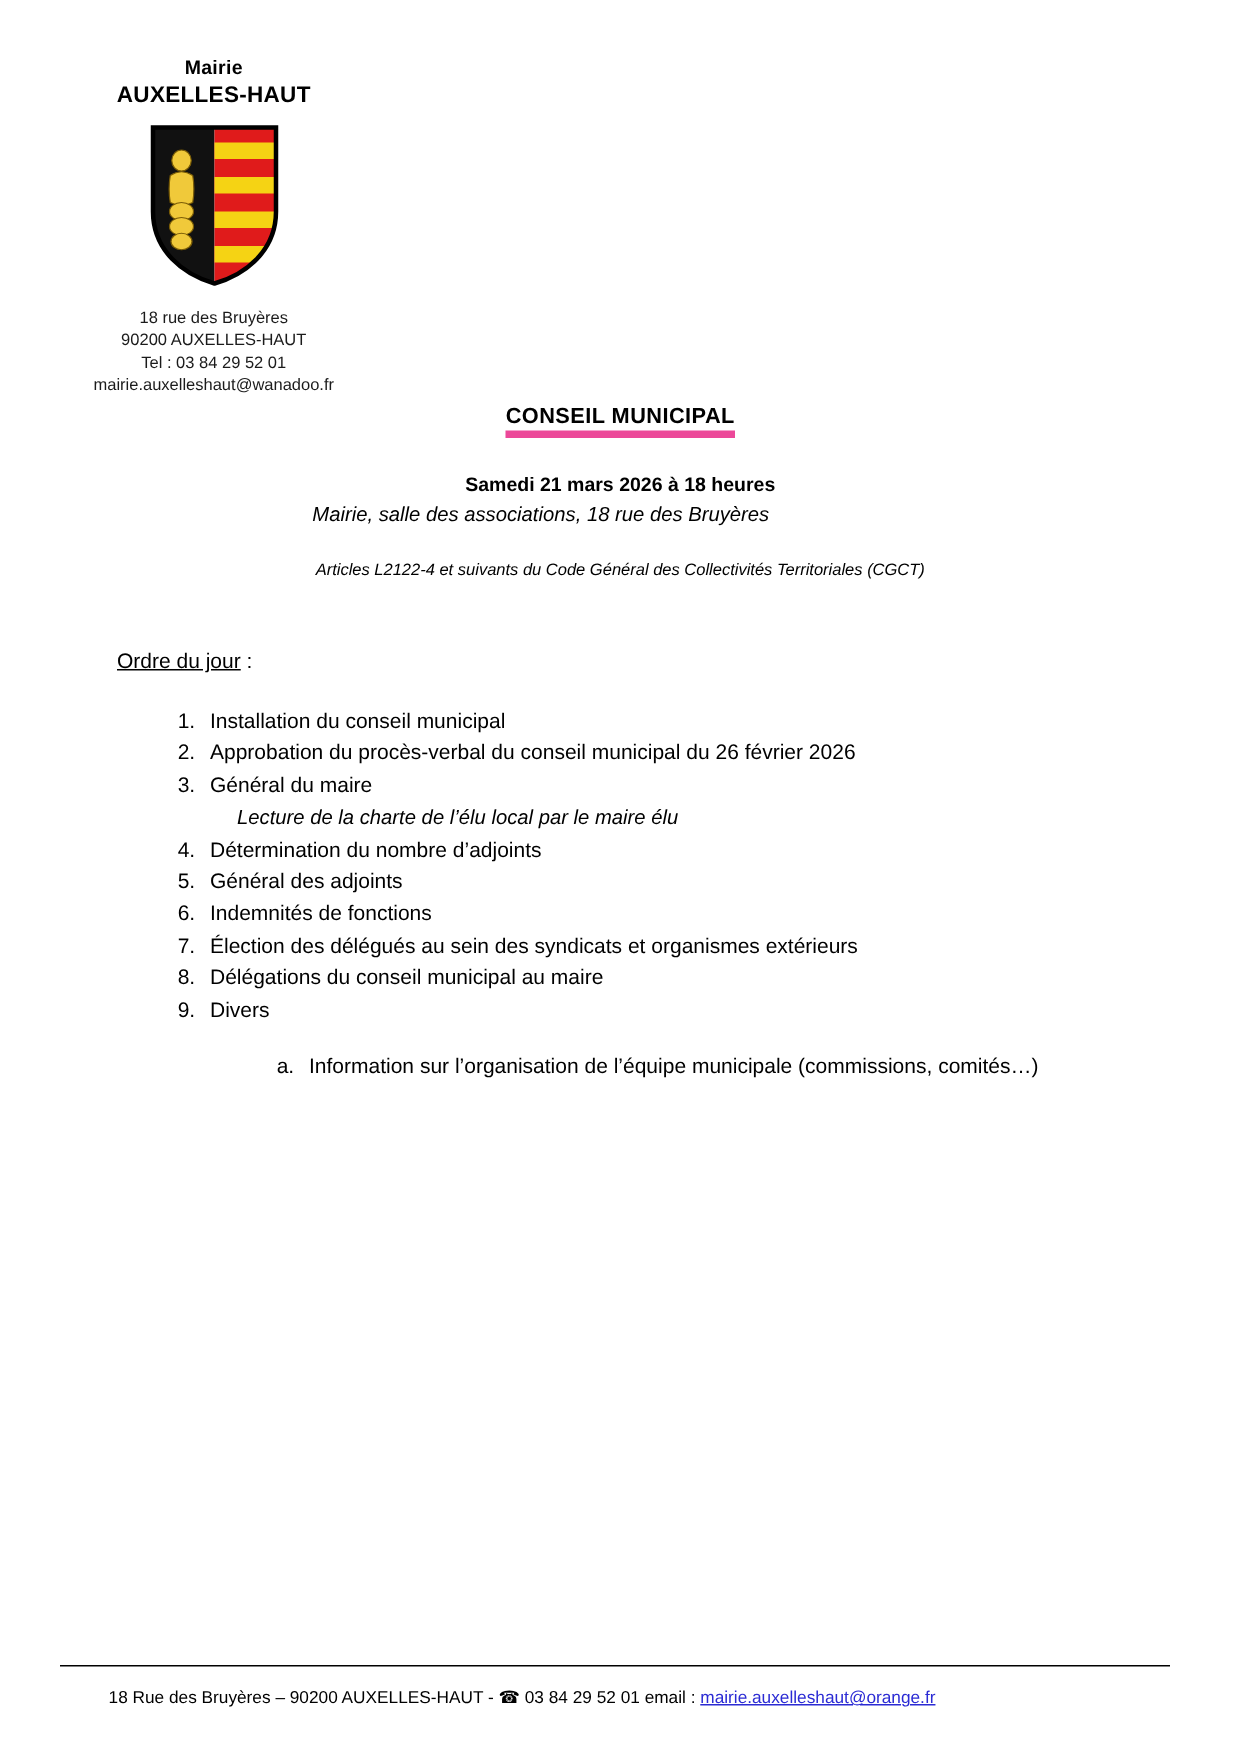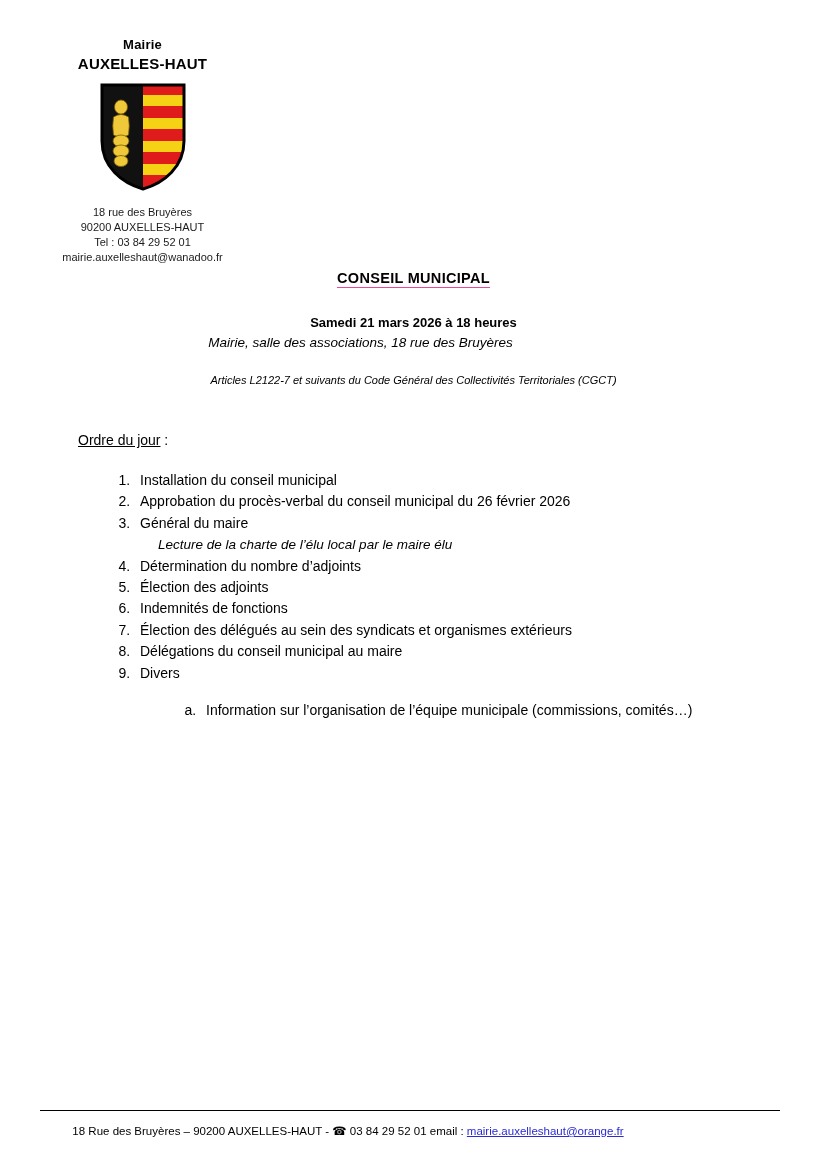--- a/index.html
+++ b/index.html
@@ -68,7 +68,7 @@
     letter-spacing: 0.3px;
   }
   .doc-title span {
-    border-bottom: 1px solid #ec4899;
+    border-bottom: 5px solid #ec4899;
     padding-bottom: 1px;
   }
   .meeting-when {

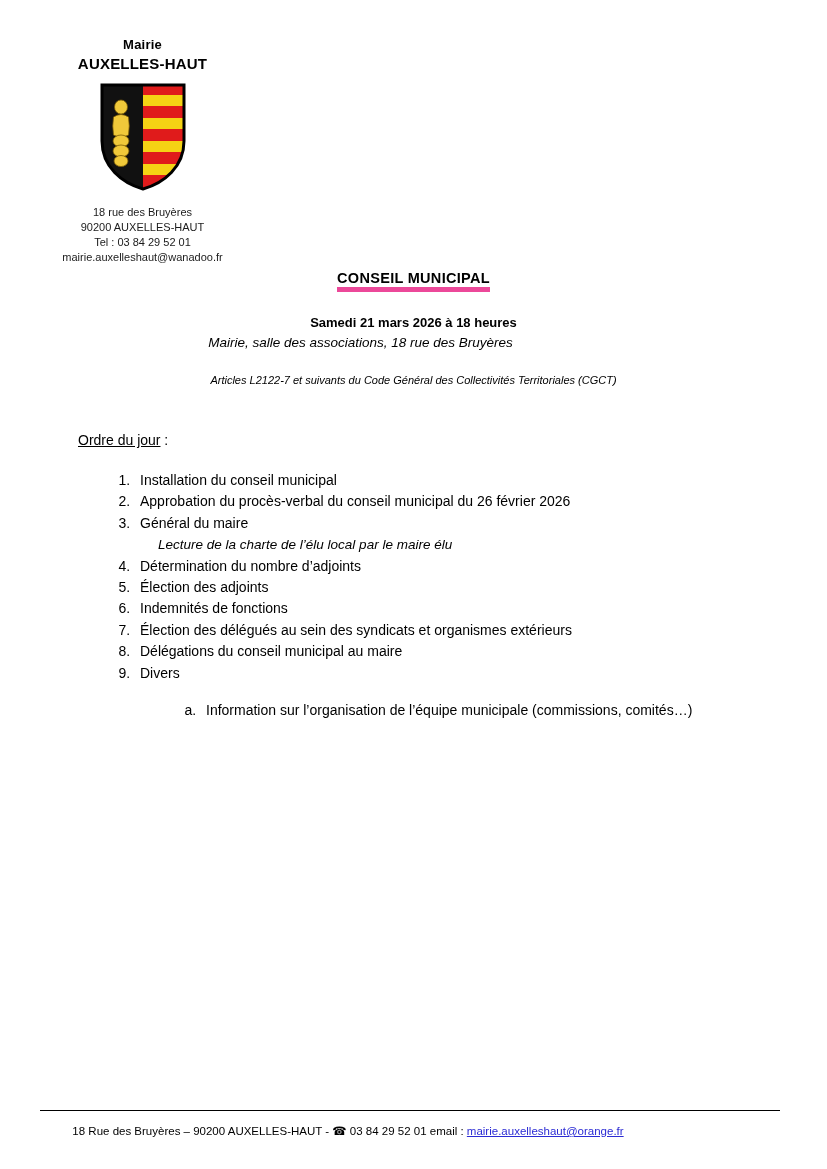--- a/index.html
+++ b/index.html
@@ -213,7 +213,7 @@
 
 <div class="meeting-when">Samedi 21 mars 2026 à 18 heures</div>
 <div class="meeting-where">Mairie, salle des associations, 18 rue des Bruyères</div>
-<div class="legal-ref">Articles L2122-7 et suivants du Code Général des Collectivités Territoriales (CGCT)</div>
+<div class="legal-ref">Articles L2122-4 et suivants du Code Général des Collectivités Territoriales (CGCT)</div>
 
 <div class="agenda-heading">
   <u>Ordre du jour</u><span> :</span>

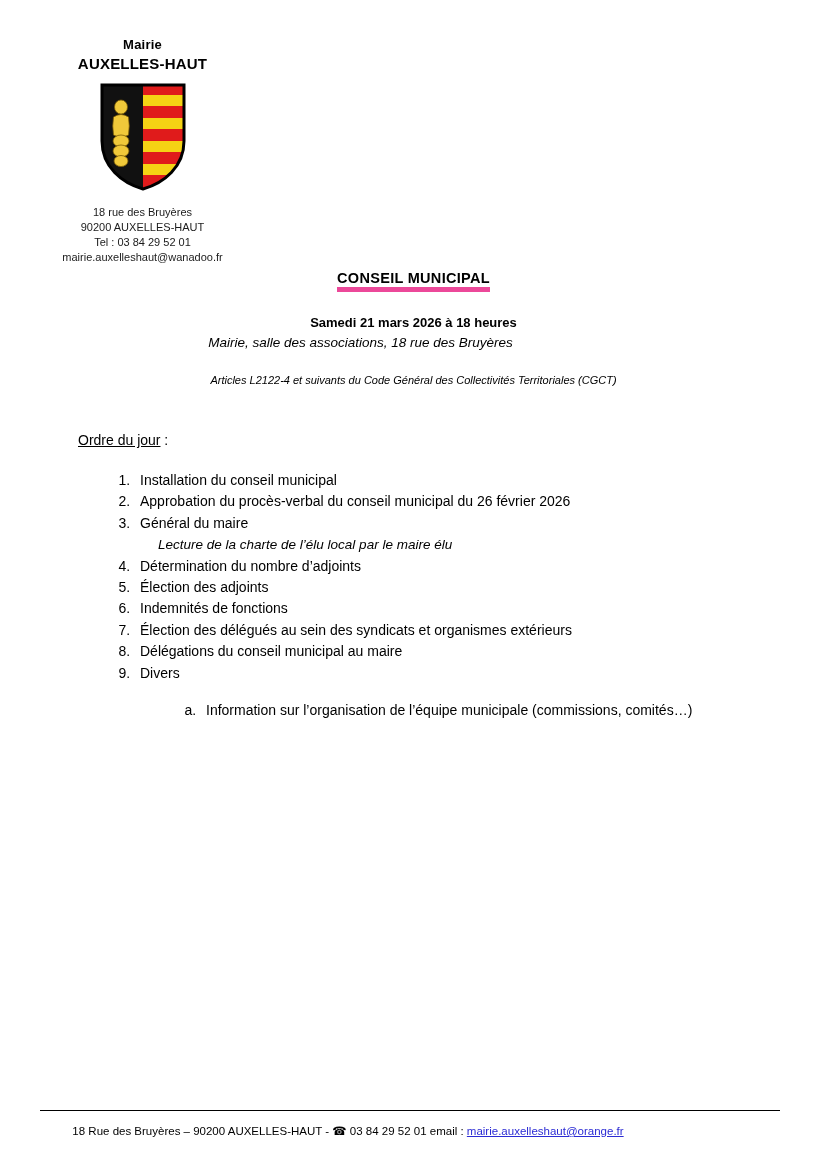--- a/index.html
+++ b/index.html
@@ -228,7 +228,7 @@
       <span class="sub-italic">Lecture de la charte de l’élu local par le maire élu</span>
     </li>
     <li><span>Détermination du nombre d’adjoints</span></li>
-    <li><span>Élection des adjoints</span></li>
+    <li><span>Général des adjoints</span></li>
     <li><span>Indemnités de fonctions</span></li>
     <li><span>Élection des délégués au sein des syndicats et organismes extérieurs</span></li>
     <li><span>Délégations du conseil municipal au maire</span></li>

